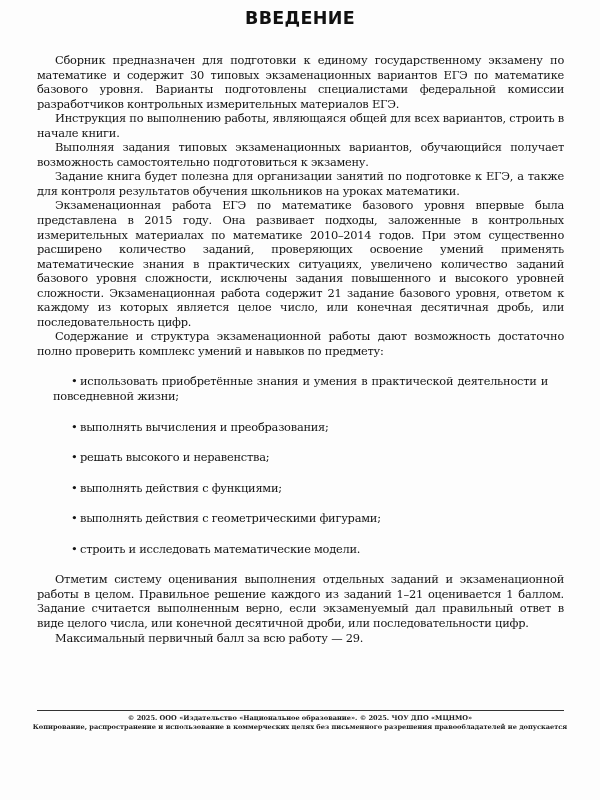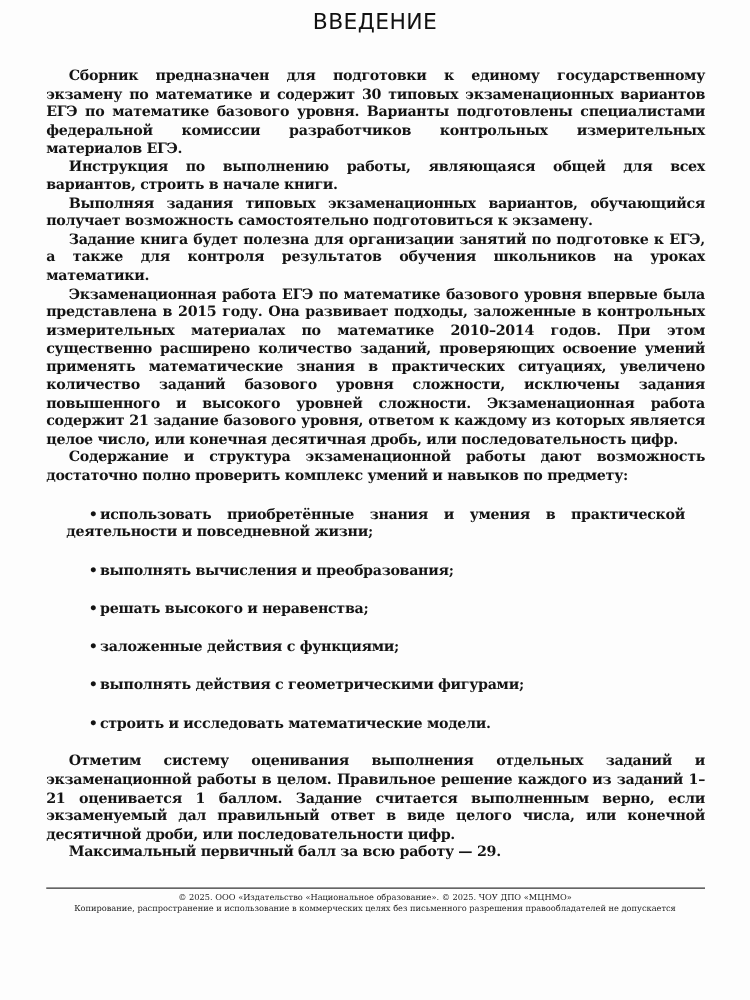--- a/index.html
+++ b/index.html
@@ -11,7 +11,7 @@
   .page-title {
     position: absolute; top: 8px; left: 0; width: 600px; text-align: center;
     font-family: "DejaVu Sans", "Liberation Sans", sans-serif;
-    font-weight: normal; font-size: 17.5px; letter-spacing: 0.3px; color: #111;
+    font-weight: bold; font-size: 17.5px; letter-spacing: 0.3px; color: #111;
   }
   .body-text {
     position: absolute; top: 53px; left: 37px; width: 527px;

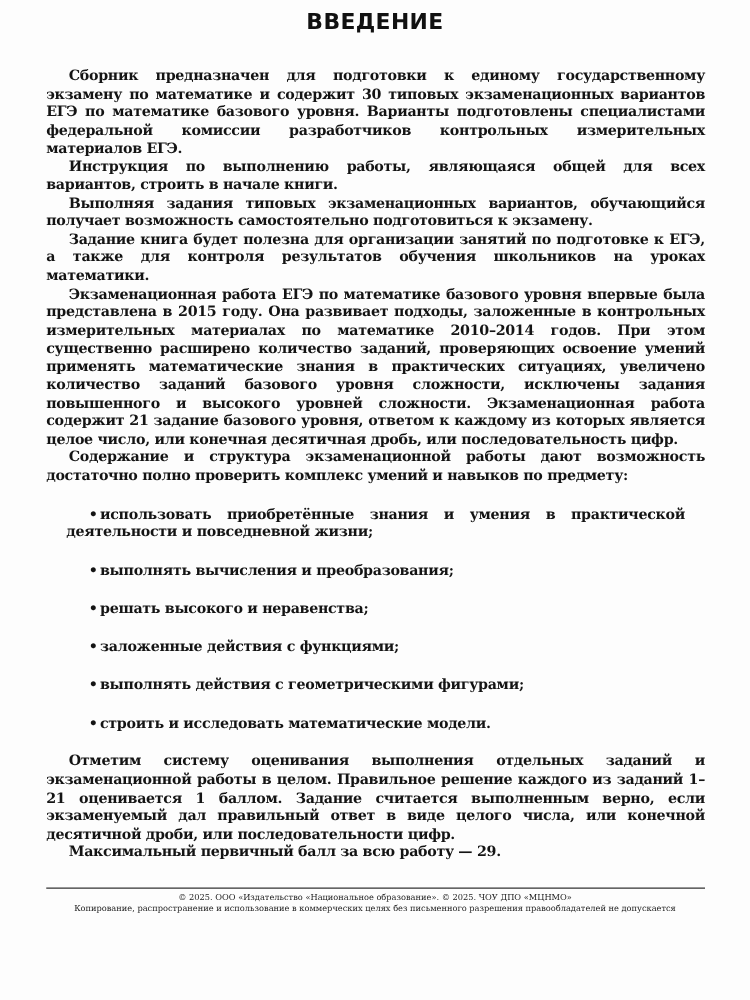--- a/index.html
+++ b/index.html
@@ -15,7 +15,7 @@
   }
   .body-text {
     position: absolute; top: 53px; left: 37px; width: 527px;
-    font-size: 11.4px; line-height: 14.55px; font-weight: bold;
+    font-size: 11.4px; line-height: 14.55px; font-weight: normal;
     text-align: justify; hyphens: manual; letter-spacing: -0.25px;
   }
   .body-text p { margin: 0; text-indent: 18px; }

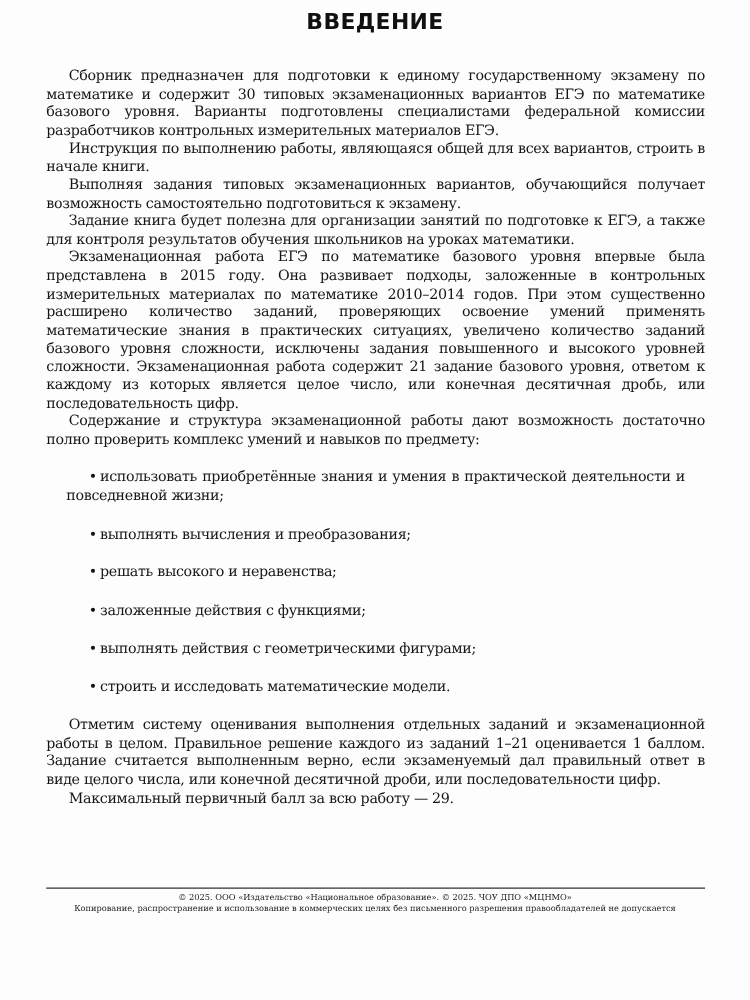--- a/index.html
+++ b/index.html
@@ -47,7 +47,7 @@
     <li><span class="bullet">•</span><span>использовать приобретённые знания и умения в практической деятельности и повседнев­ной жизни;</span></li>
     <li><span class="bullet">•</span><span>выполнять вычисления и преобразования;</span></li>
     <li><span class="bullet">•</span><span>решать высокого и неравенства;</span></li>
-    <li><span class="bullet">•</span><span>заложенные действия с функциями;</span></li>
+    <li><span class="bullet">•</span><span>выполнять действия с функциями;</span></li>
     <li><span class="bullet">•</span><span>выполнять действия с геометрическими фигурами;</span></li>
     <li><span class="bullet">•</span><span>строить и исследовать математические модели.</span></li>
   </ul>

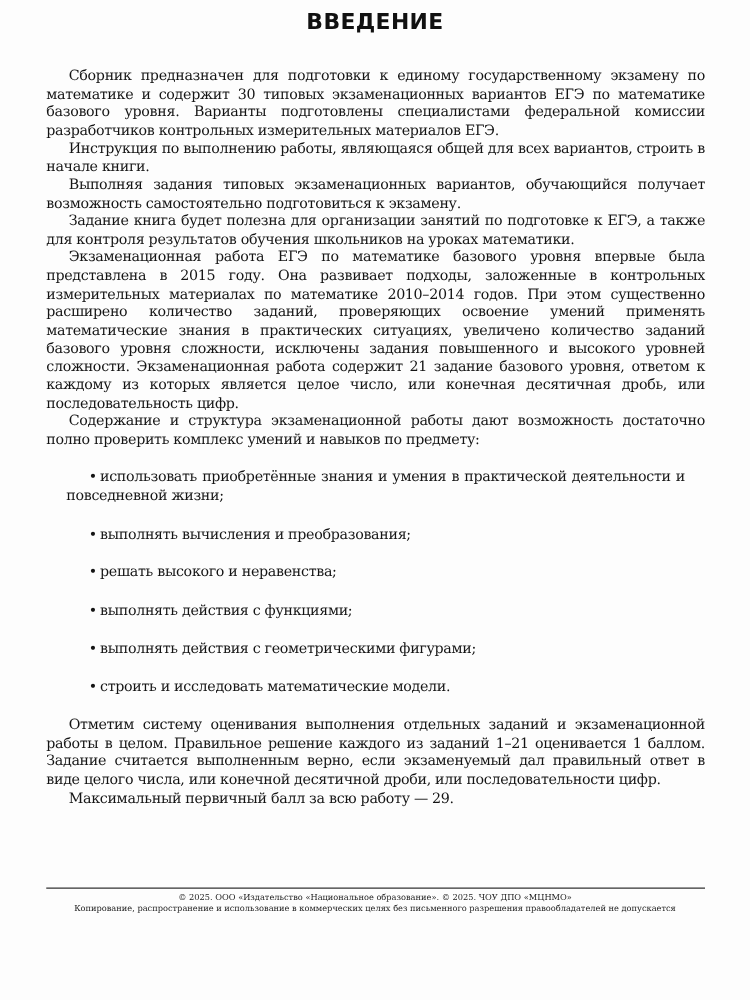--- a/index.html
+++ b/index.html
@@ -28,7 +28,7 @@
   }
   .footer {
     position: absolute; top: 714px; left: 30px; width: 540px; text-align: center;
-    font-size: 6.6px; line-height: 8.6px; font-weight: normal; color: #222;
+    font-size: 6.6px; line-height: 8.6px; font-weight: bold; color: #222;
   }
 </style>
 </head>

